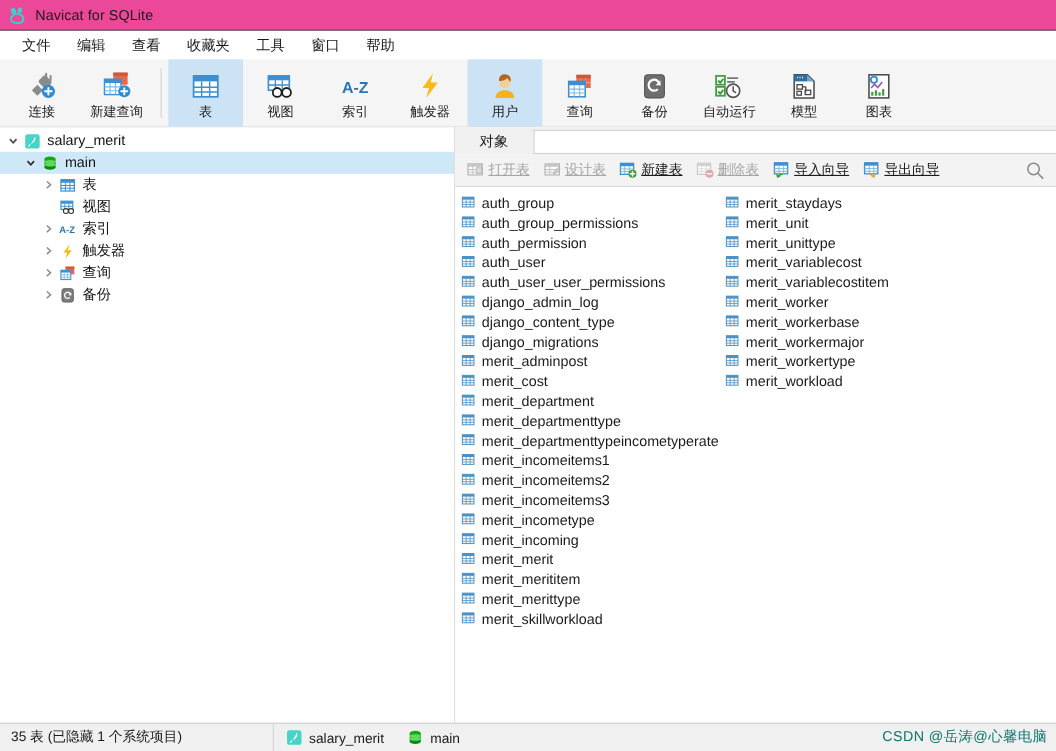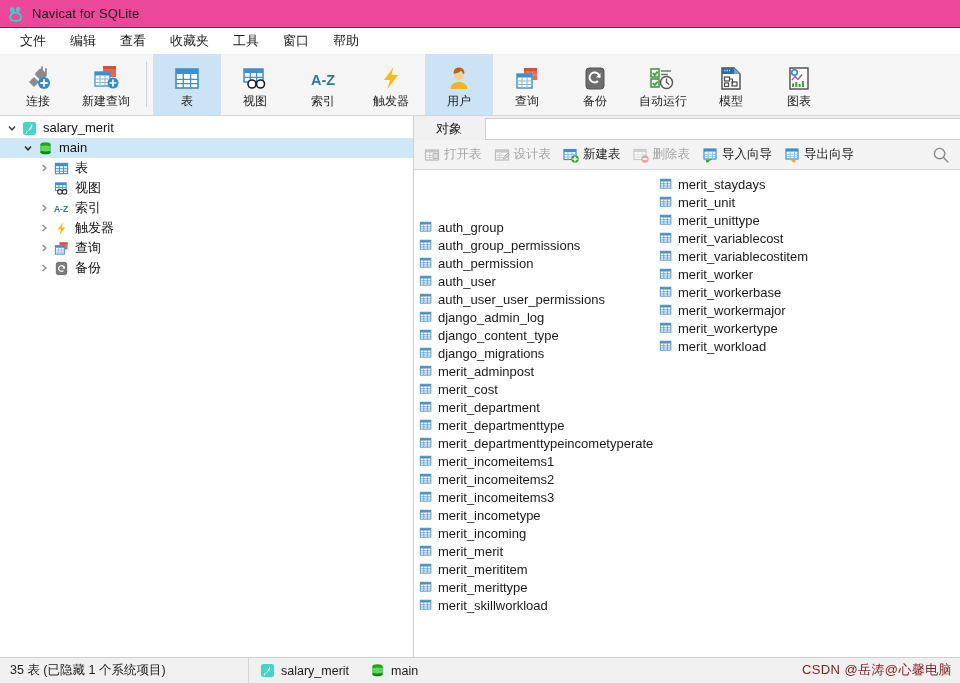--- a/index.html
+++ b/index.html
@@ -142,10 +142,10 @@
     position: relative;
   }
   .ob-item {
-    display: flex; align-items: center; gap: 4px;
+    display: flex; align-items: flex-start; gap: 4px;
     font-size: 12.5px; color: #1b1b1b;
     padding: 3px 6px;
-    cursor: default; white-space: nowrap;
+    cursor: default; white-space: nowrap; text-decoration: underline;
   }
   .ob-item.disabled { color: #a6a6a6; }
   .ob-item .ob-ico { width: 16px; height: 16px; flex: 0 0 16px; display:flex; align-items:center; justify-content:center; }

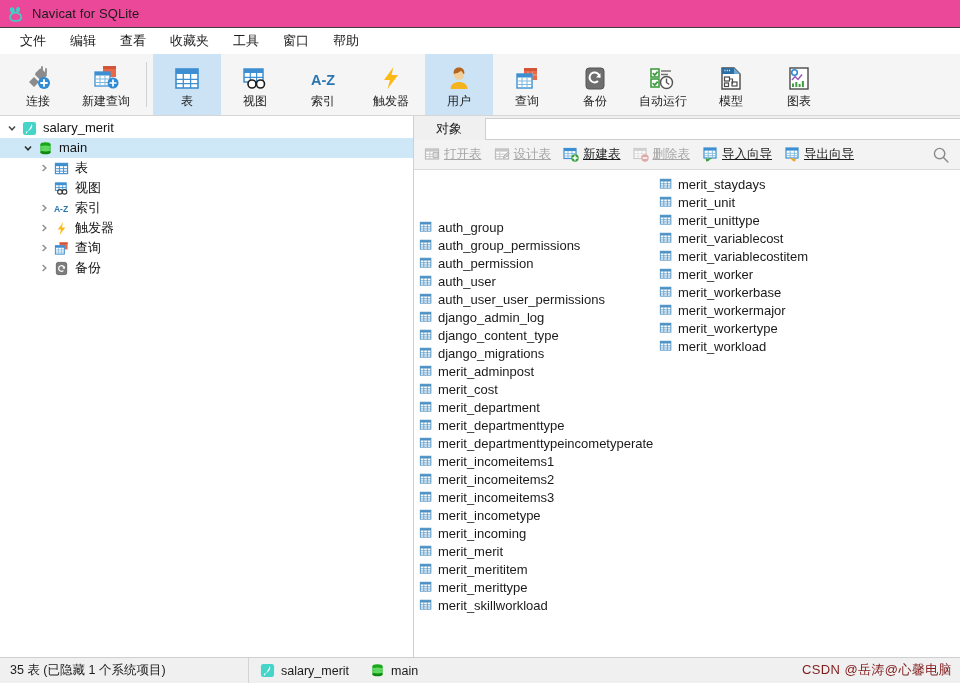--- a/index.html
+++ b/index.html
@@ -164,7 +164,7 @@
   .lcol {
     display: flex; flex-direction: column;
   }
-  .lcol.c1 { width: 243px; flex: 0 0 243px; padding-left: 3px; justify-content: center; }
+  .lcol.c1 { width: 243px; flex: 0 0 243px; padding-left: 3px; }
   .lcol.c2 { width: 243px; flex: 0 0 243px; }
   .litem {
     height: 18px;

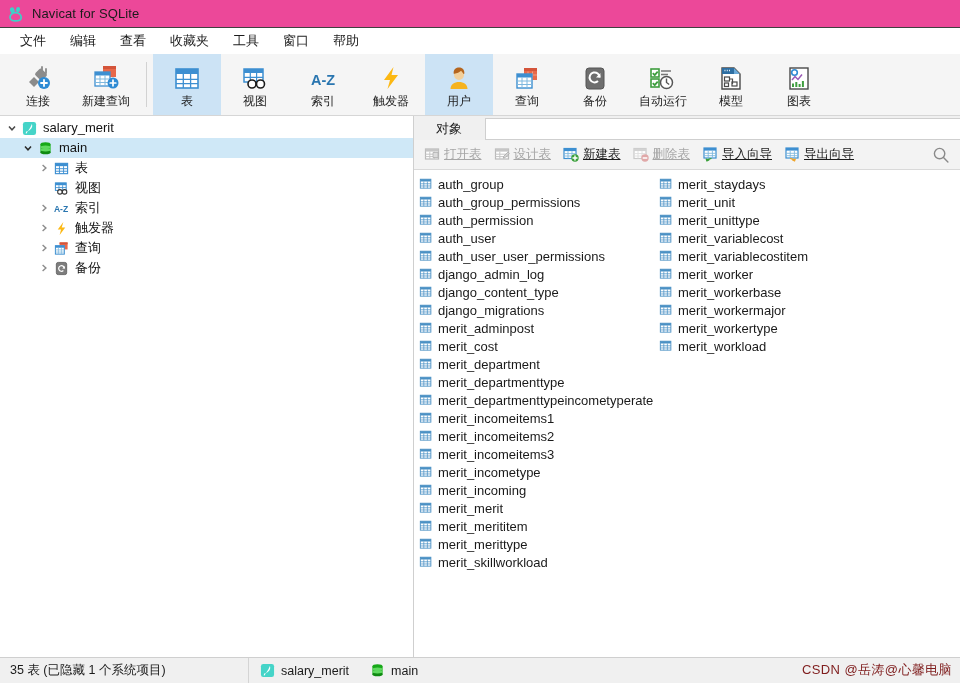--- a/index.html
+++ b/index.html
@@ -192,7 +192,7 @@
   .sb-ico { width: 16px; height: 16px; display:flex; align-items:center; justify-content:center; }
   .watermark {
     position: absolute; right: 8px; top: 3px;
-    font-size: 13px; color: #7f1d1d; letter-spacing: .4px;
+    font-size: 13px; color: #0f766e; letter-spacing: .4px;
   }
   svg { display: block; }
 </style>

